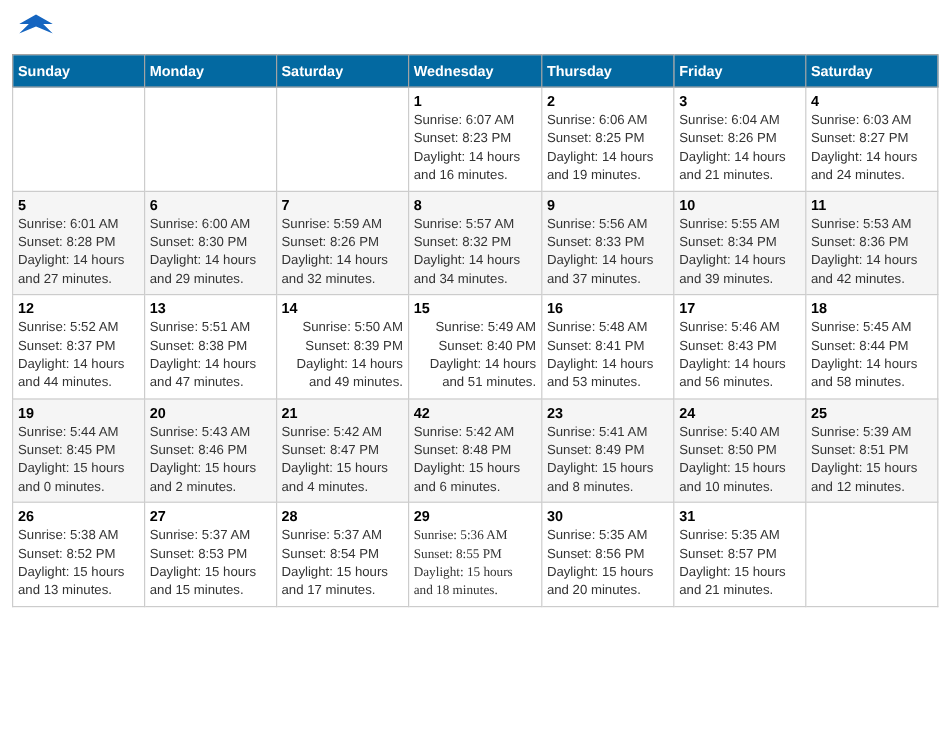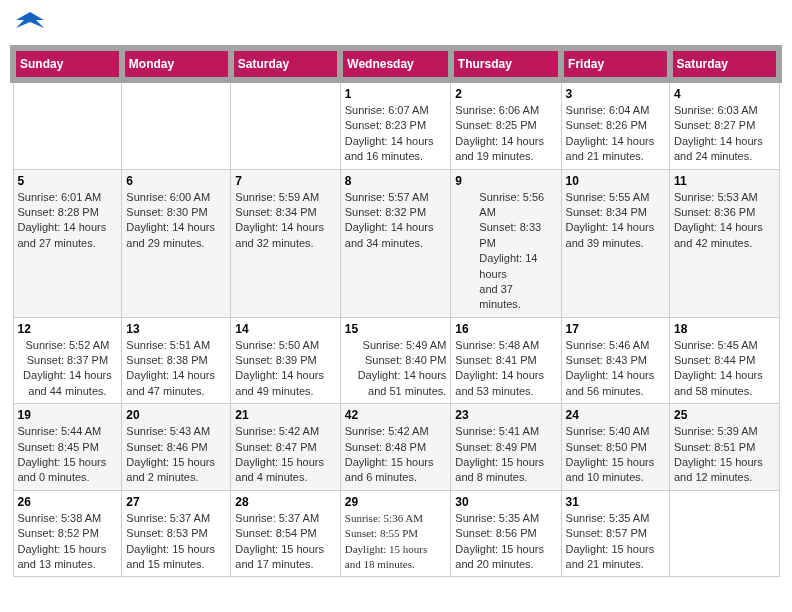--- a/index.html
+++ b/index.html
@@ -56,12 +56,12 @@
       font-size: 11px;
     }
     .calendar th {
-      background-color: #be185d;
+      background-color: #0369a1;
       color: #fff;
       padding: 6px 4px;
       text-align: left;
       font-size: 12px;
-      border: 6px solid #a3a3a3;
+      border: 1px solid #a3a3a3;
     }
     .calendar td {
       border: 1px solid #ccc;

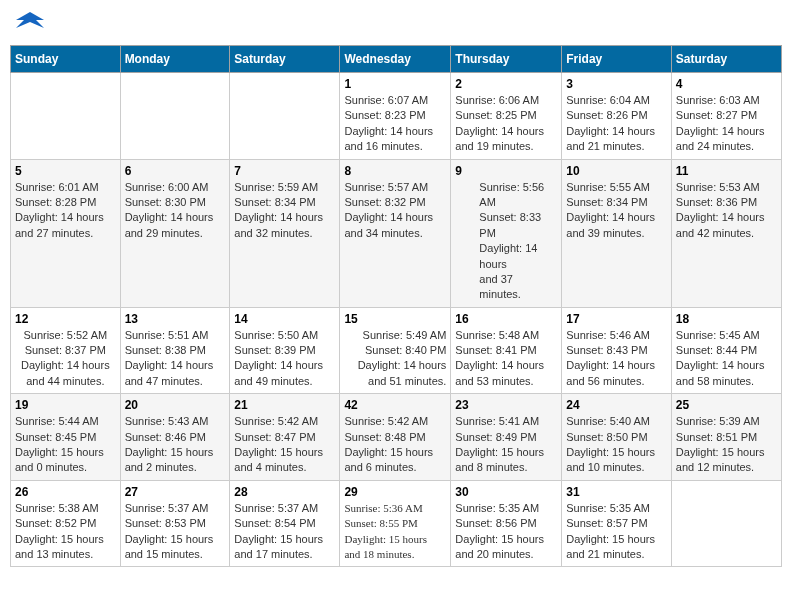--- a/index.html
+++ b/index.html
@@ -172,7 +172,7 @@
         <td>
           <span class="day-num">7</span>
           <div class="day-info" style="white-space: pre-line;">Sunrise: 5:59 AM
-Sunset: 8:34 PM
+Sunset: 8:26 PM
 Daylight: 14 hours
 and 32 minutes.</div>
         </td>

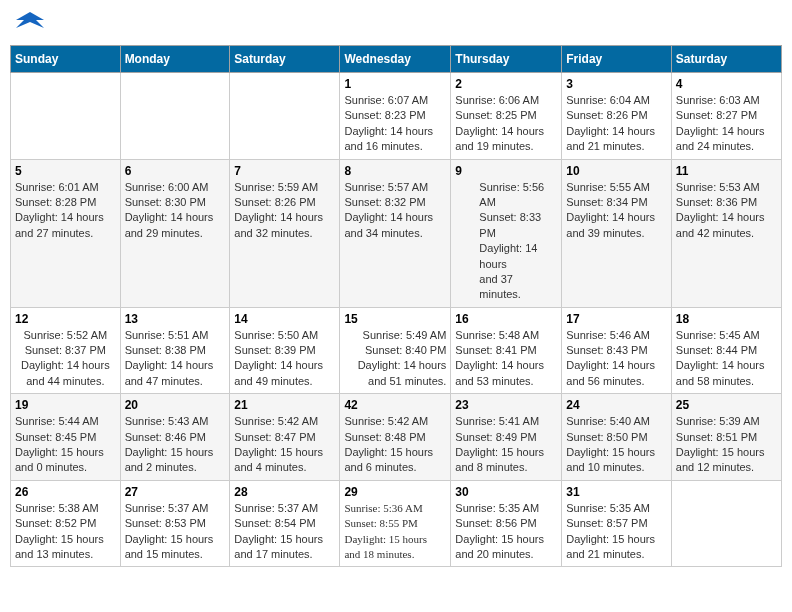--- a/index.html
+++ b/index.html
@@ -185,7 +185,7 @@
         </td>
         <td>
           <span class="day-num">9</span>
-          <div class="day-info" style="white-space: pre-line; margin-left: 24px;">Sunrise: 5:56 AM
+          <div class="day-info" style="white-space: pre-line;">Sunrise: 5:56 AM
 Sunset: 8:33 PM
 Daylight: 14 hours
 and 37 minutes.</div>

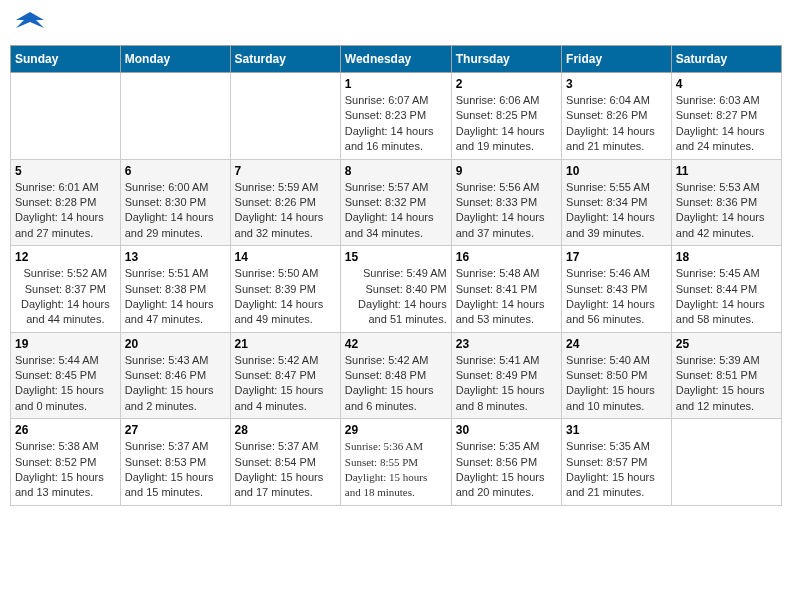--- a/index.html
+++ b/index.html
@@ -208,7 +208,7 @@
       <tr>
         <td>
           <span class="day-num">12</span>
-          <div class="day-info" style="white-space: pre-line; text-align: center;">Sunrise: 5:52 AM
+          <div class="day-info" style="white-space: pre-line;">Sunrise: 5:52 AM
 Sunset: 8:37 PM
 Daylight: 14 hours
 and 44 minutes.</div>

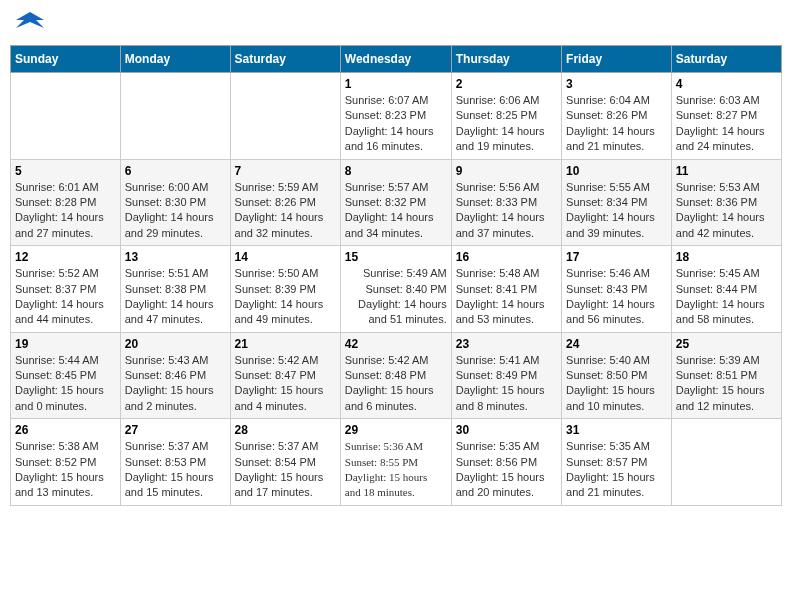--- a/index.html
+++ b/index.html
@@ -222,7 +222,7 @@
         </td>
         <td>
           <span class="day-num">14</span>
-          <div class="day-info" style="white-space: pre-line;">Sunrise: 5:50 AM
+          <div class="day-info" style="white-space: pre-line; text-align: right;">Sunrise: 5:50 AM
 Sunset: 8:39 PM
 Daylight: 14 hours
 and 49 minutes.</div>

